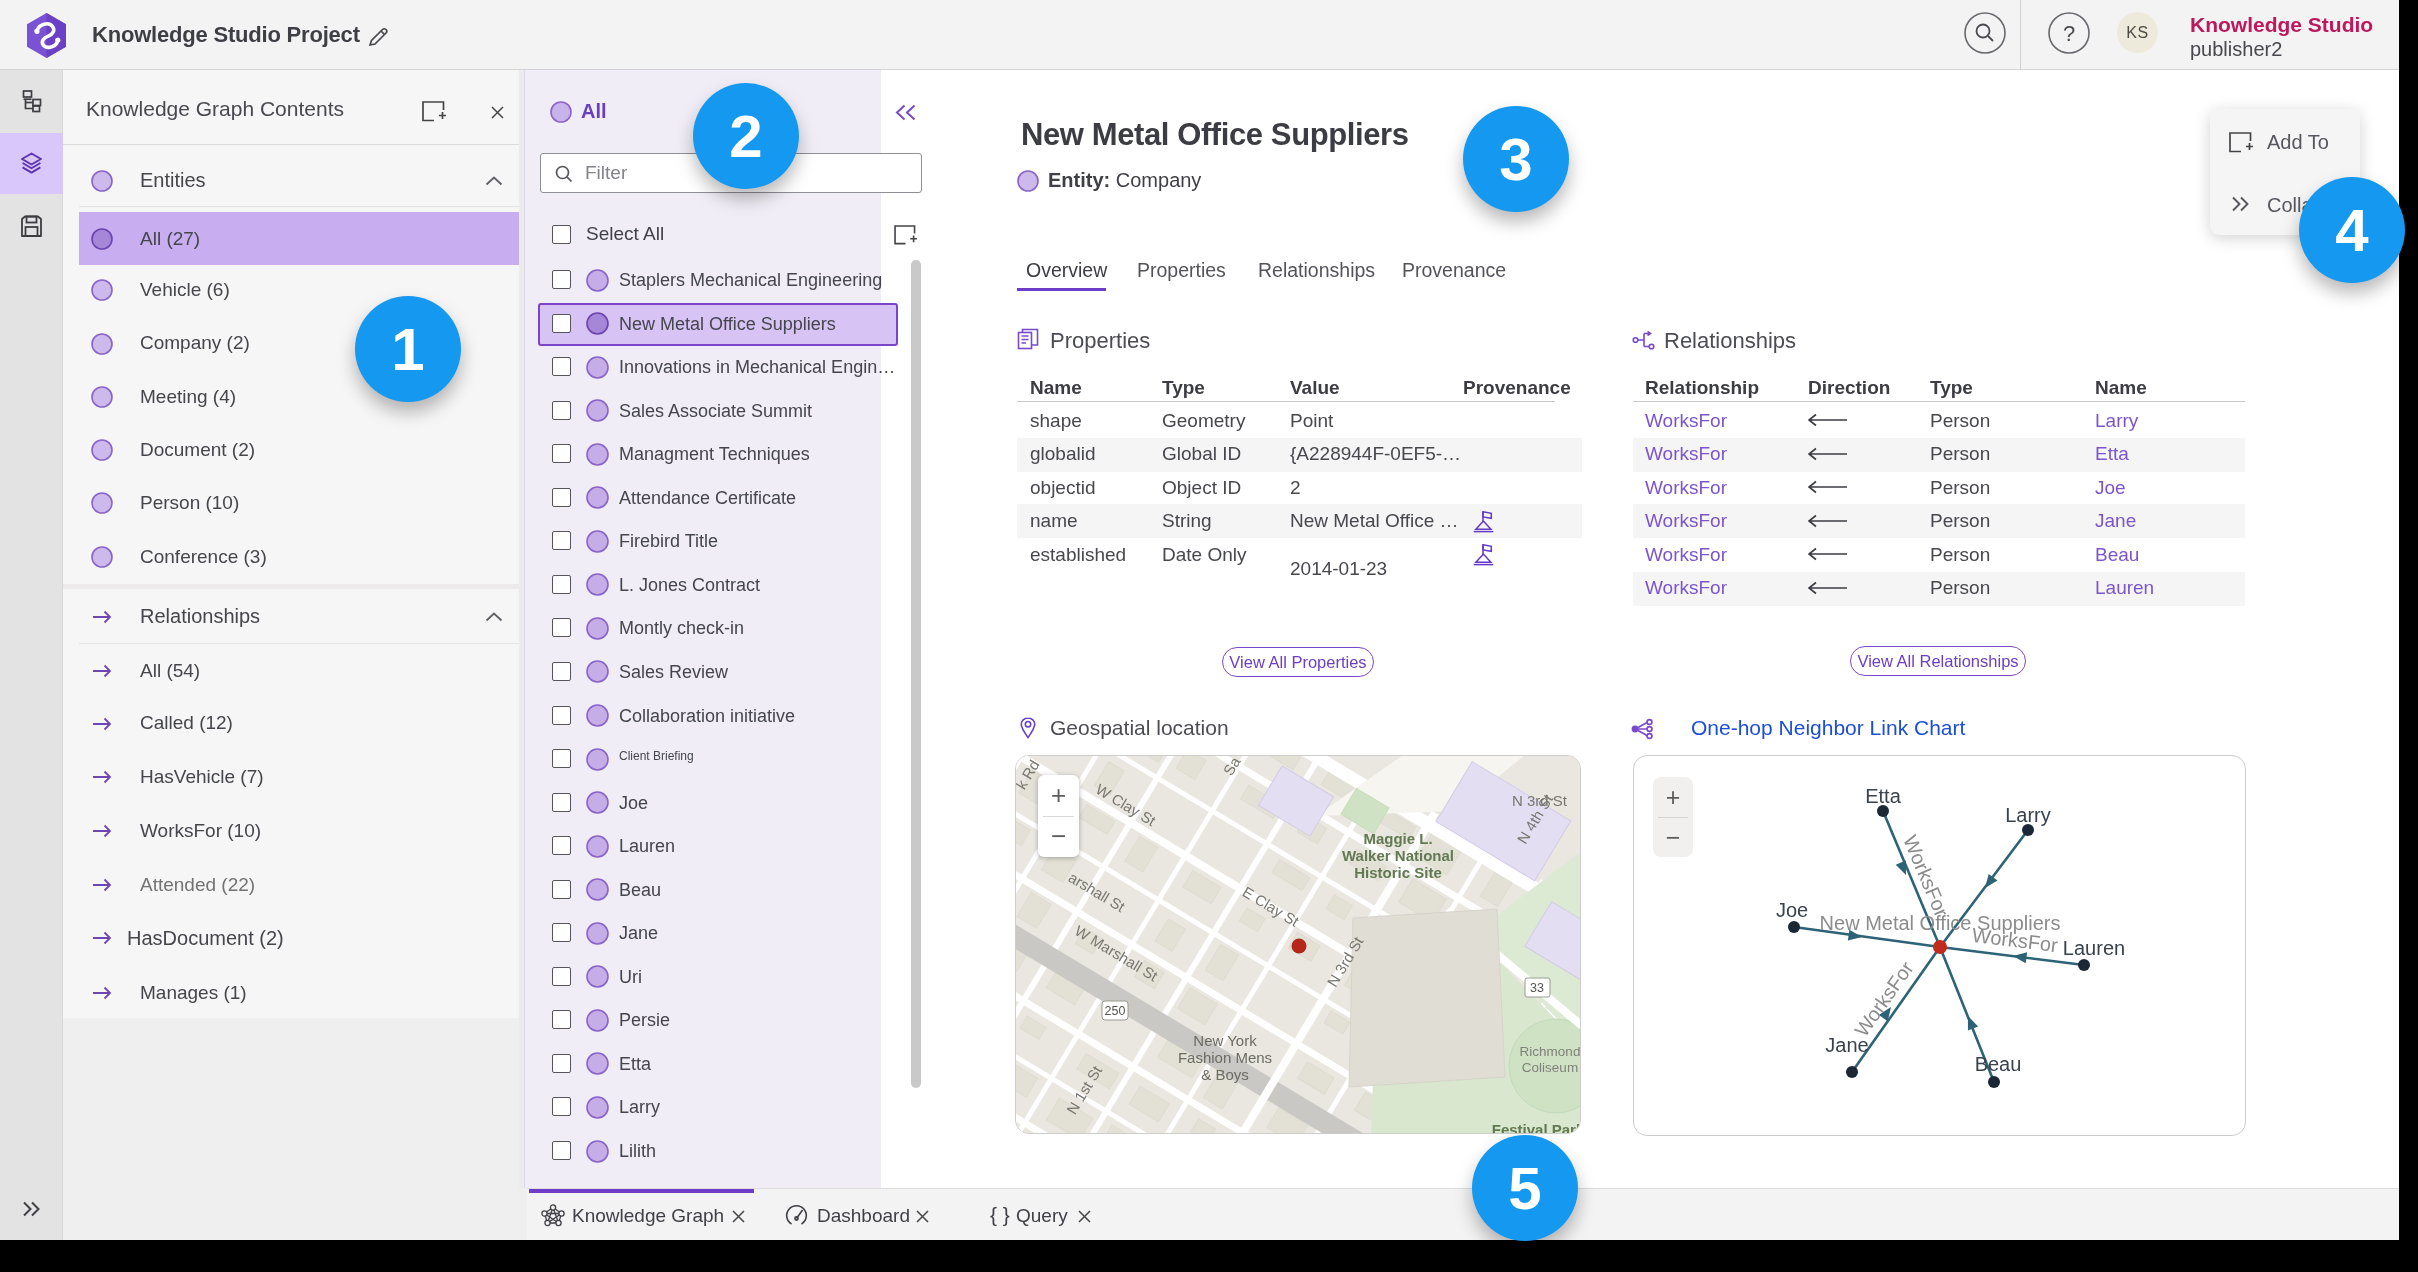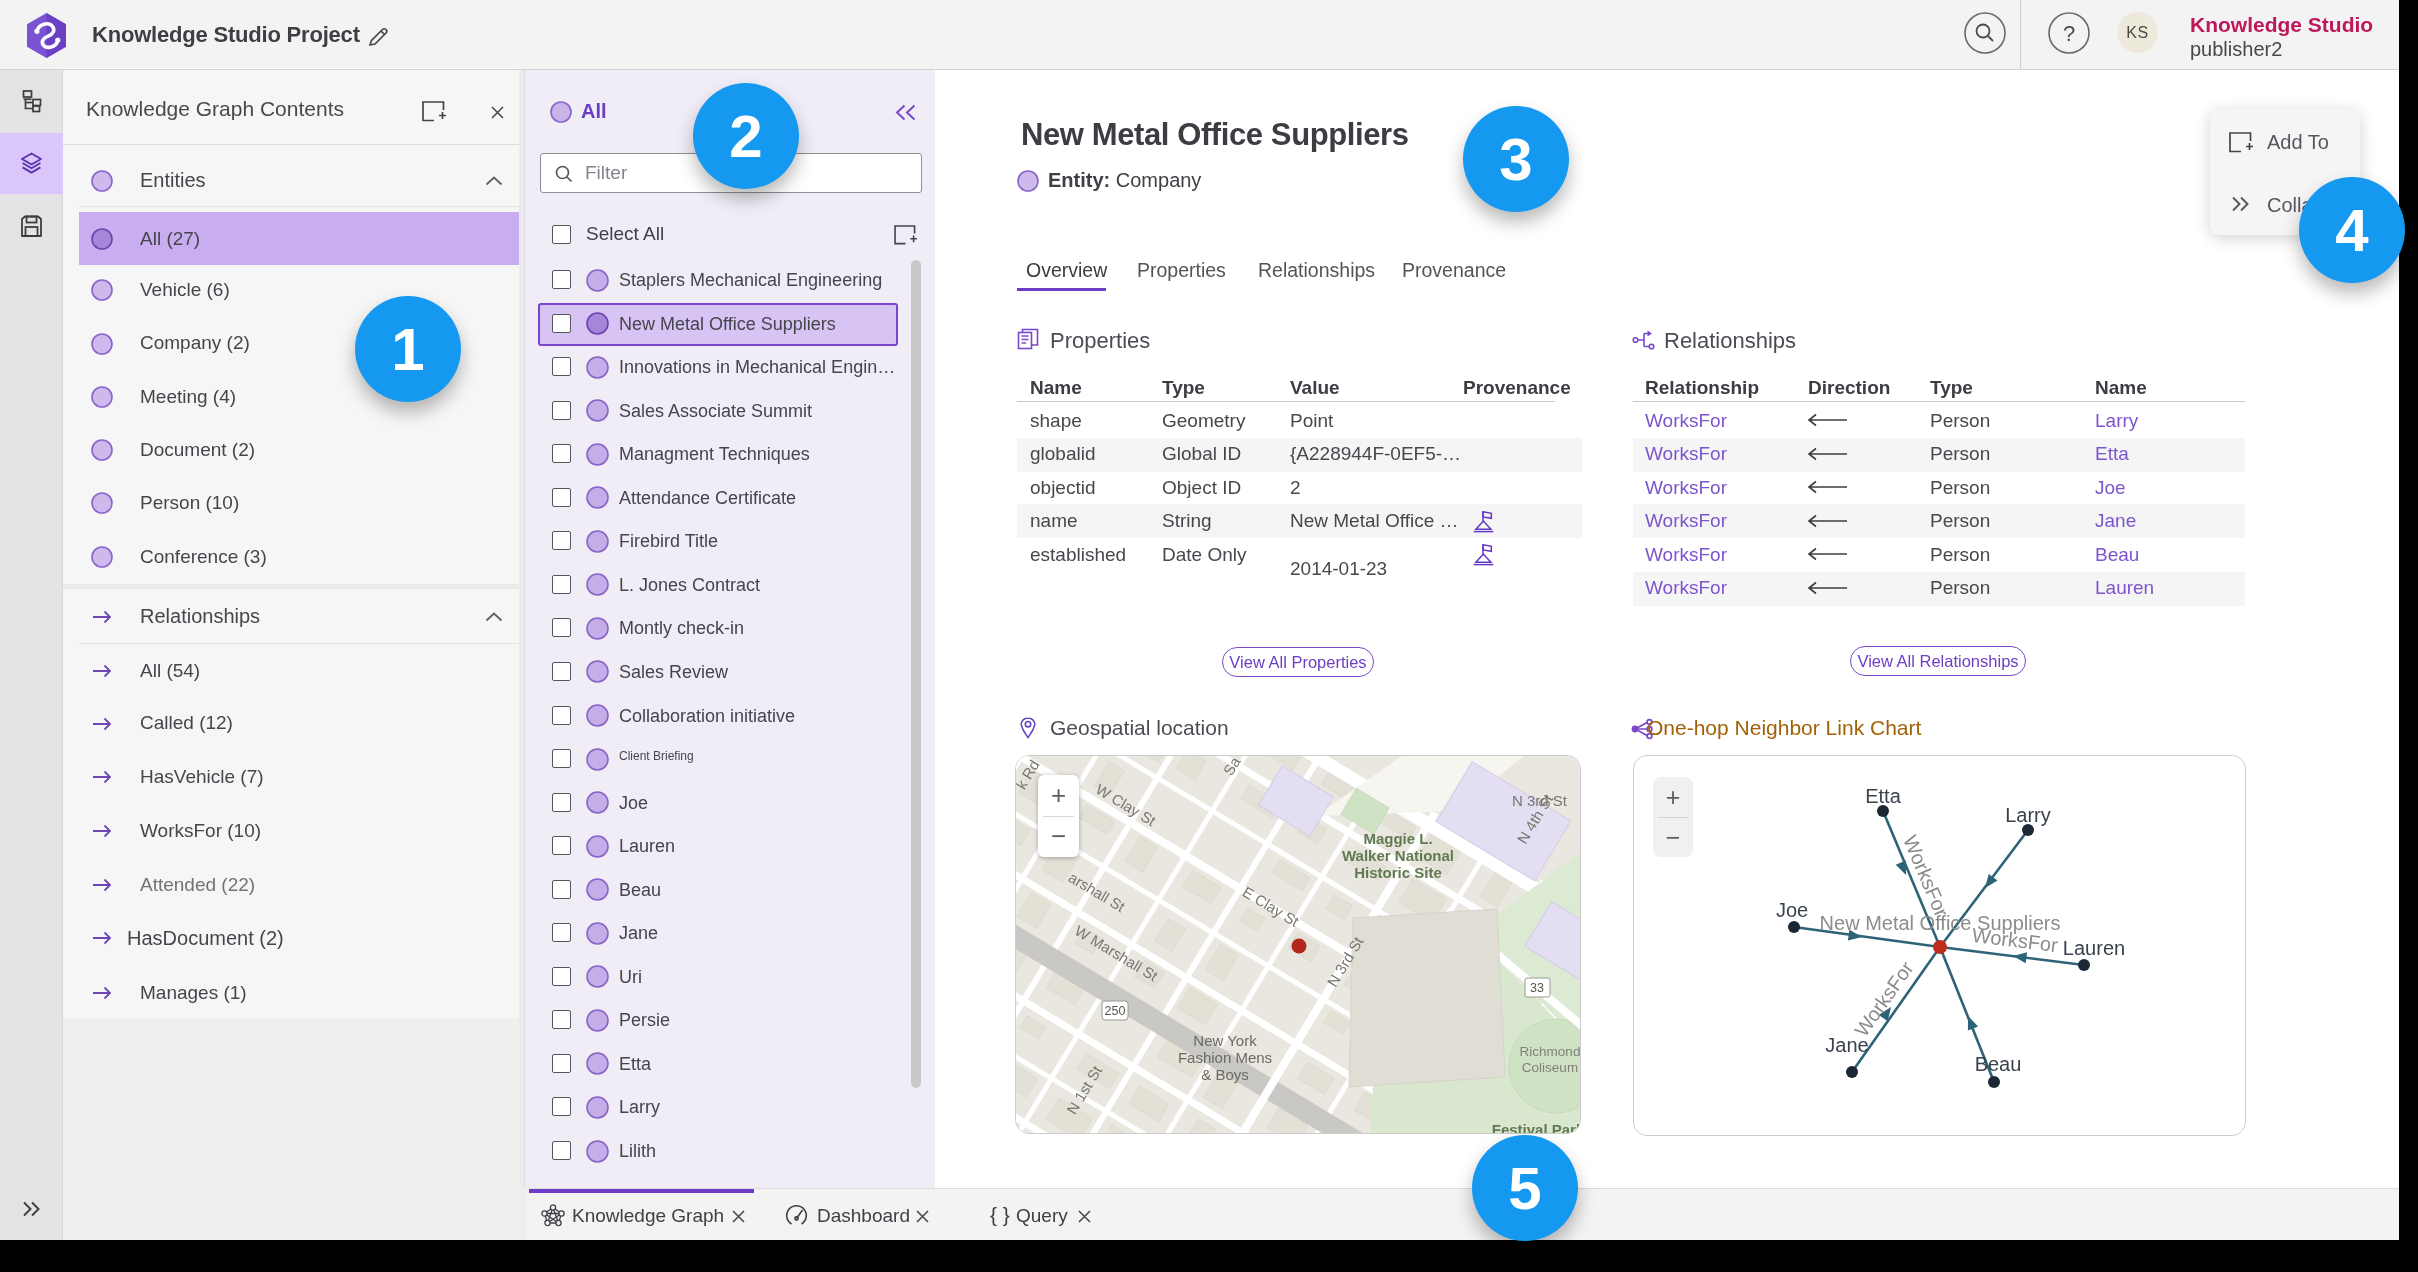--- a/index.html
+++ b/index.html
@@ -9,7 +9,7 @@
 .rail{position:absolute;left:0;top:70px;width:63px;height:1170px;background:#e4e3e3;border-right:1px solid #d7d7d7}
 .p1{position:absolute;left:63px;top:70px;width:456px;height:948px;background:#f7f6f6}
 .p1below{position:absolute;left:63px;top:1018px;width:464px;height:222px;background:#f0efef}
-.p2{position:absolute;left:524px;top:70px;width:411px;height:1118px;background:#f0edf6;border-left:1px solid #dddae3}
+.p2{position:absolute;left:524px;top:70px;width:357px;height:1118px;background:#f0edf6;border-left:1px solid #dddae3}
 .main{position:absolute;left:935px;top:70px;width:1464px;height:1118px;background:#fff}
 .tabbar{position:absolute;left:527px;top:1188px;width:1872px;height:52px;background:#f3f3f3;border-top:1px solid #dcdcdc}
 .badge{position:absolute;width:106px;height:106px;border-radius:53px;background:#1598f0;color:#fff;font-weight:bold;font-size:60px;display:flex;align-items:center;justify-content:center;box-shadow:0 10px 18px rgba(0,0,0,.28)}

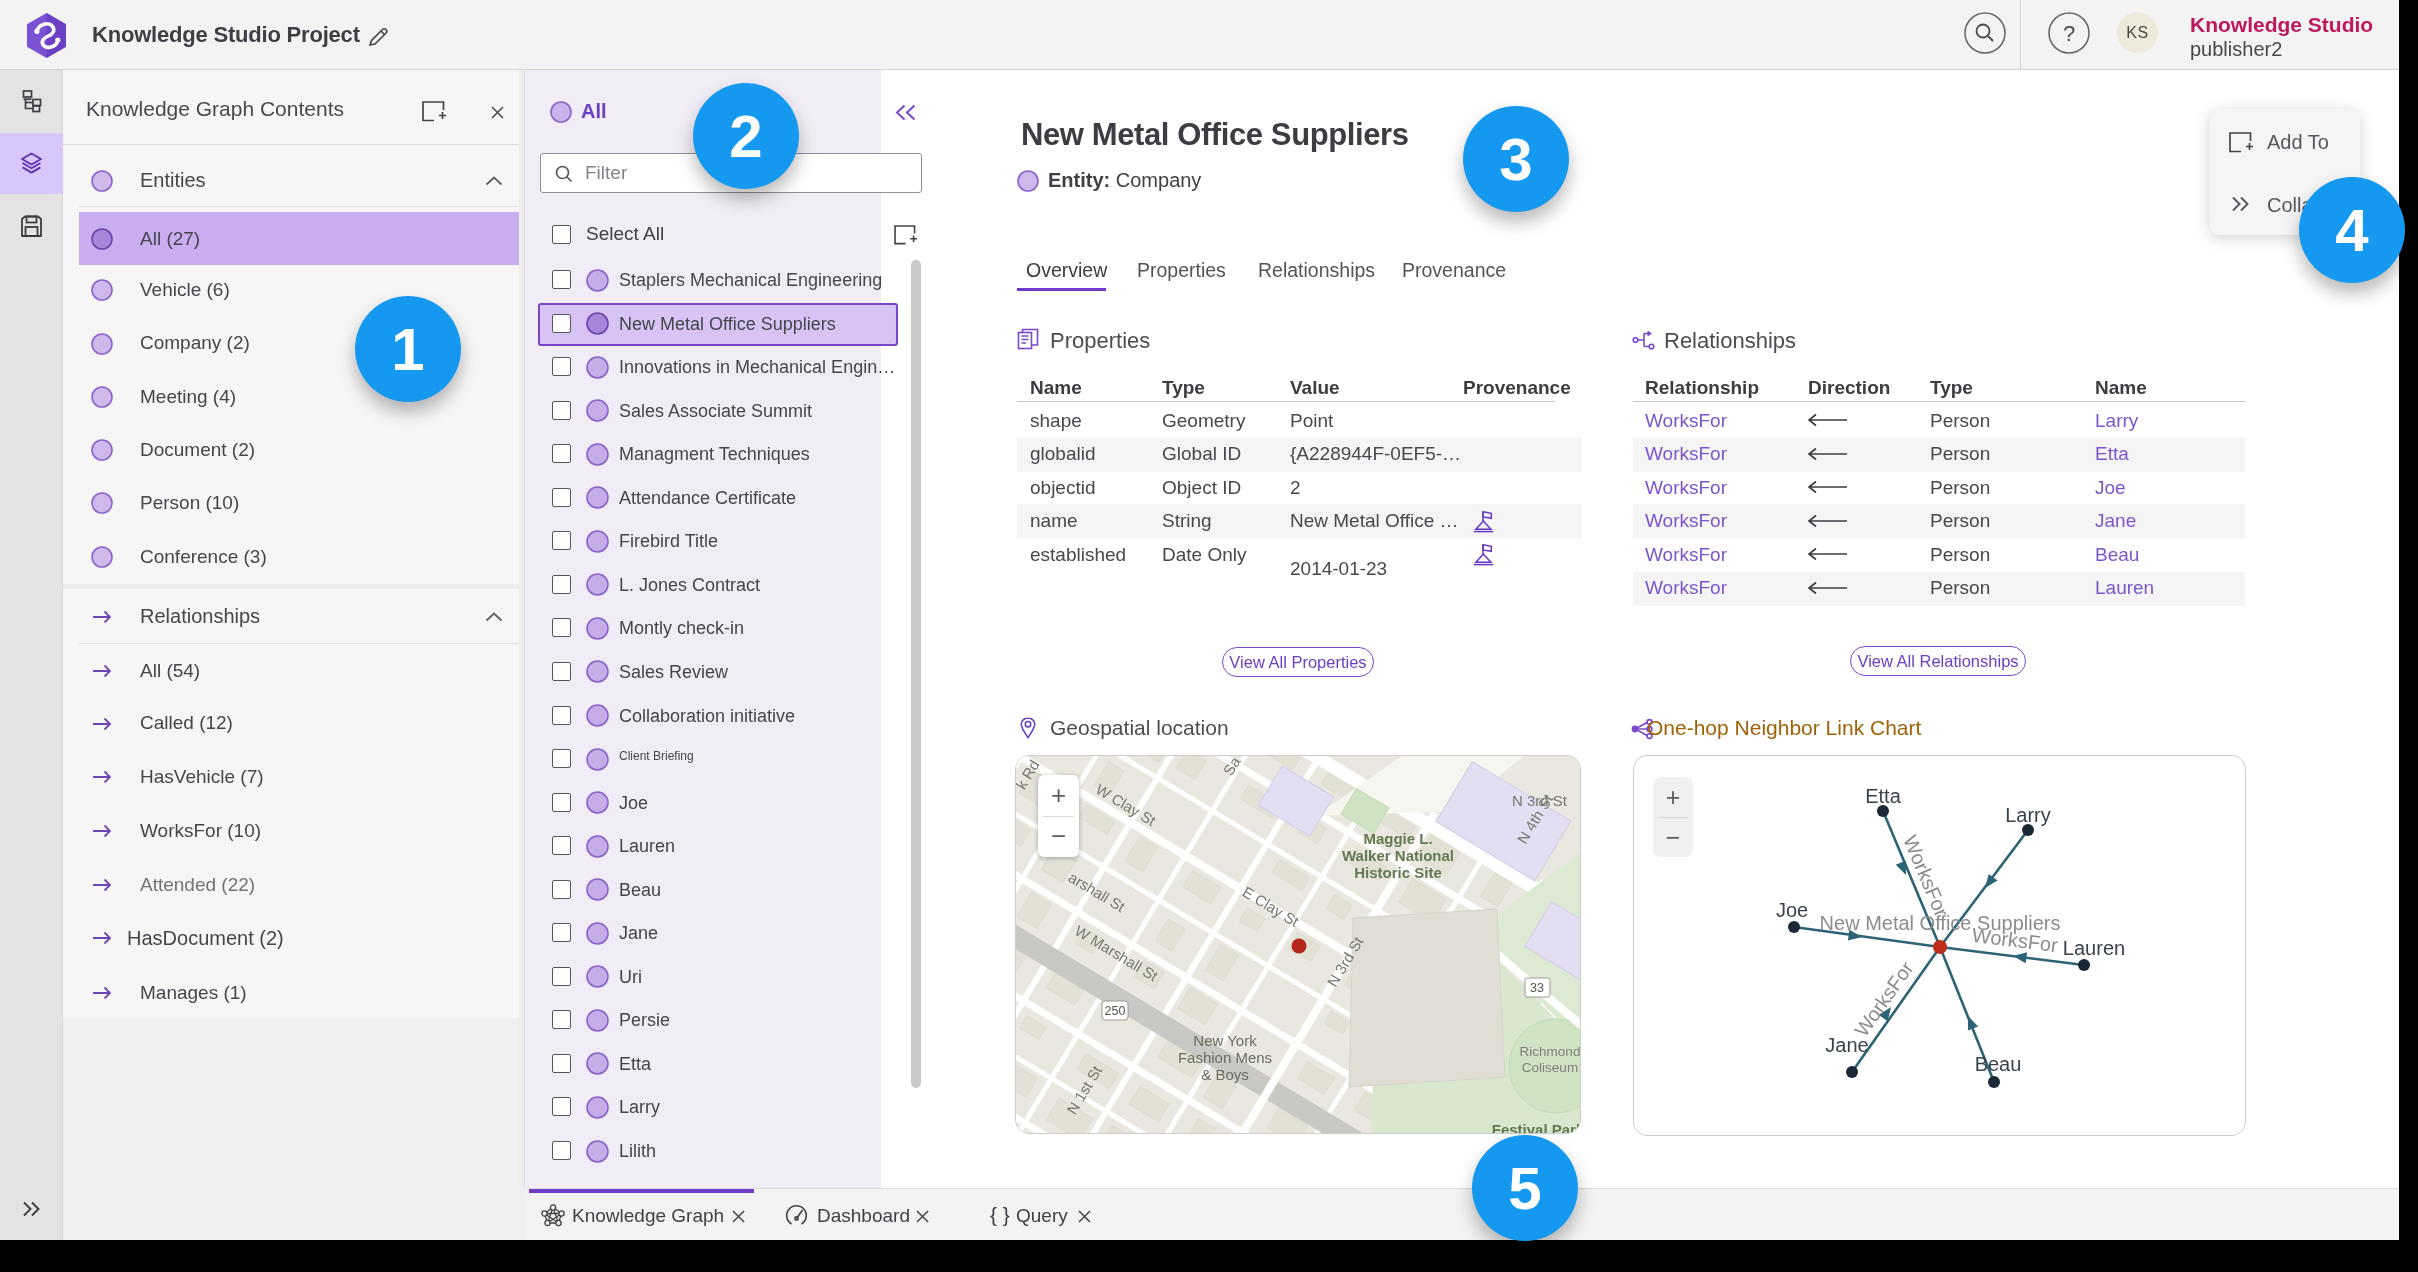--- a/index.html
+++ b/index.html
@@ -405,7 +405,7 @@
  <circle cx="19.5" cy="11" r="2.4"></circle>
  <circle cx="19.5" cy="18" r="2.4"></circle>
 </svg>
-<div class="t" style="left:712px;top:646px;font-size:21px;color:#a16207">One-hop Neighbor Link Chart</div>
+<div class="t" style="left:756px;top:646px;font-size:21px;color:#1d4ed8">One-hop Neighbor Link Chart</div>
 
 <div class="abs" style="left:80px;top:685px;width:566px;height:379px;border:1px solid #cdcdcd;border-radius:14px;overflow:hidden;background:#e9e7df">
 <svg width="566" height="379" viewBox="0 0 566 379">

